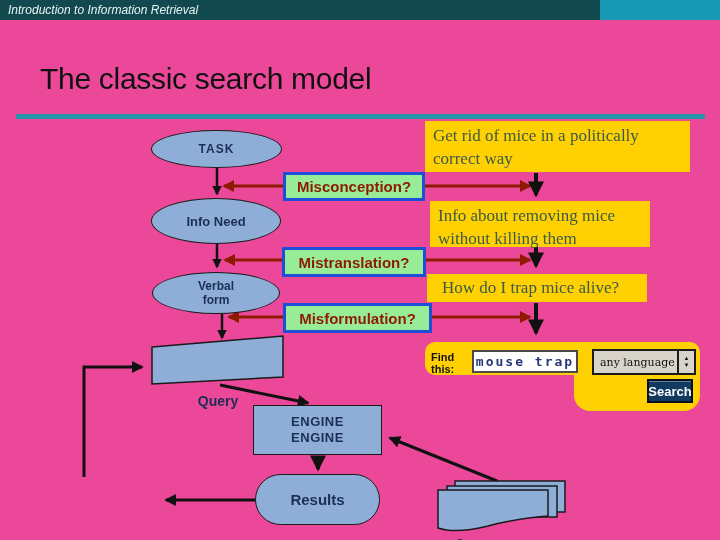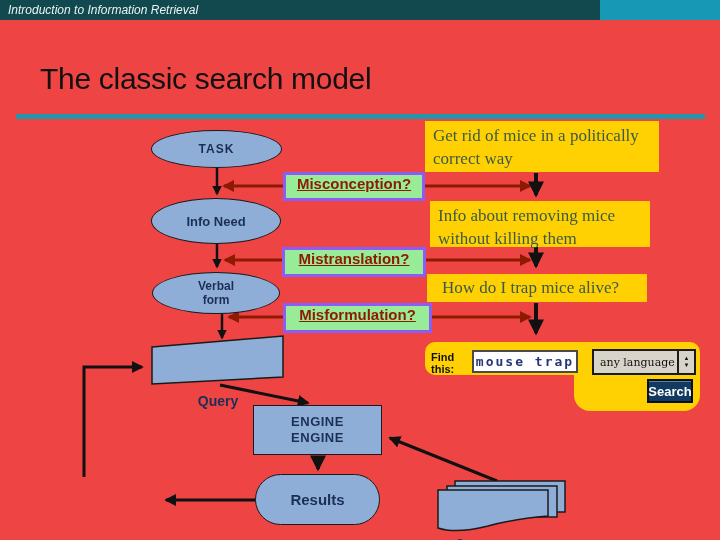--- a/index.html
+++ b/index.html
@@ -3,7 +3,7 @@
 <meta charset="utf-8">
 <style>
   html,body{margin:0;padding:0;}
-  .slide{position:relative;width:720px;height:540px;background:#ef4444;overflow:hidden;
+  .slide{position:relative;width:720px;height:540px;background:#ec4899;overflow:hidden;
          font-family:"Liberation Sans",sans-serif;}
   
   .hdr{position:absolute;left:0;top:0;width:720px;height:20px;background:#11494F;}

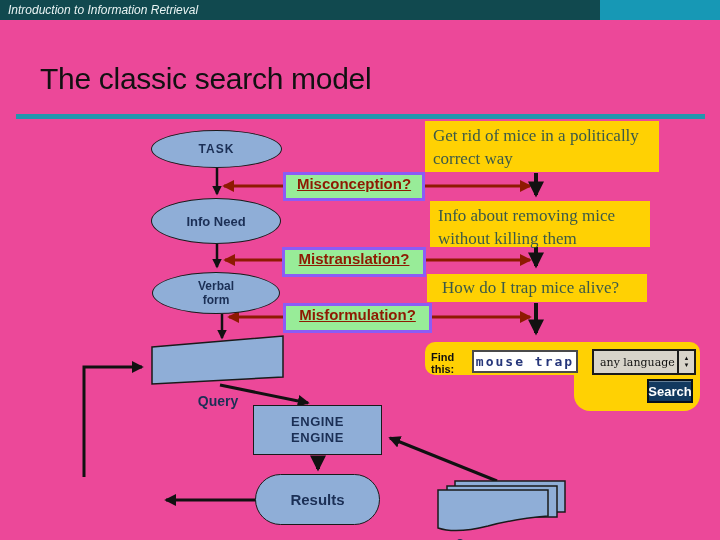--- a/index.html
+++ b/index.html
@@ -147,7 +147,7 @@
     <span>Misformulation?</span>
   </div>
 
-  <div class="example" style="left:425px;top:121px;width:234px;height:51px;">
+  <div class="example" style="left:425px;top:121px;width:265px;height:51px;">
     <span>Get rid of mice in a politically correct way</span>
   </div>
   <div class="example" style="left:430px;top:201px;width:220px;height:46px;">

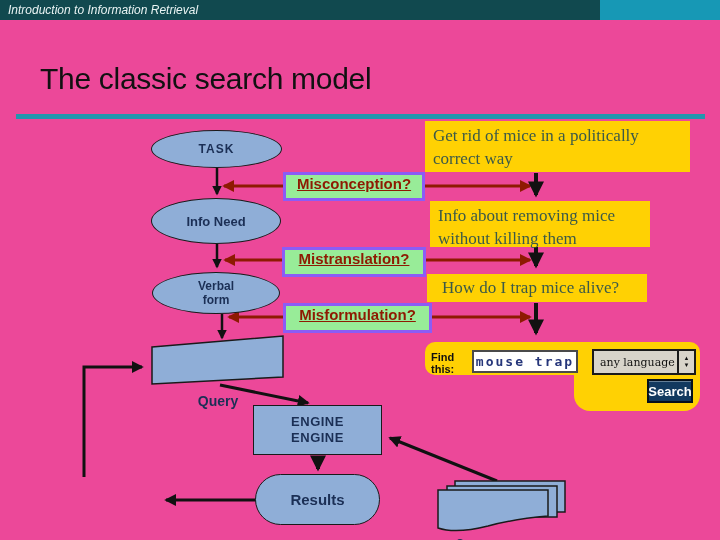--- a/index.html
+++ b/index.html
@@ -23,9 +23,9 @@
   .lbl-overlay{position:absolute;display:flex;align-items:center;justify-content:center;
         text-align:center;color:#1B2F55;font-weight:bold;margin-top:40px;}
   
-  .problem{position:absolute;background:#98EC98;border:3px solid #8b5cf6;box-sizing:border-box;
-        display:flex;align-items:flex-start;justify-content:center;color:#8E1A02;
-        font-weight:bold;font-size:15px;text-decoration:underline;}
+  .problem{position:absolute;background:#98EC98;border:3px solid #1d4ed8;box-sizing:border-box;
+        display:flex;align-items:center;justify-content:center;color:#8E1A02;
+        font-weight:bold;font-size:15px;}
   
   .example{position:absolute;background:#FFD103;box-sizing:border-box;
         font-family:"Liberation Serif",serif;font-size:17px;color:#3C5A48;line-height:23px;

